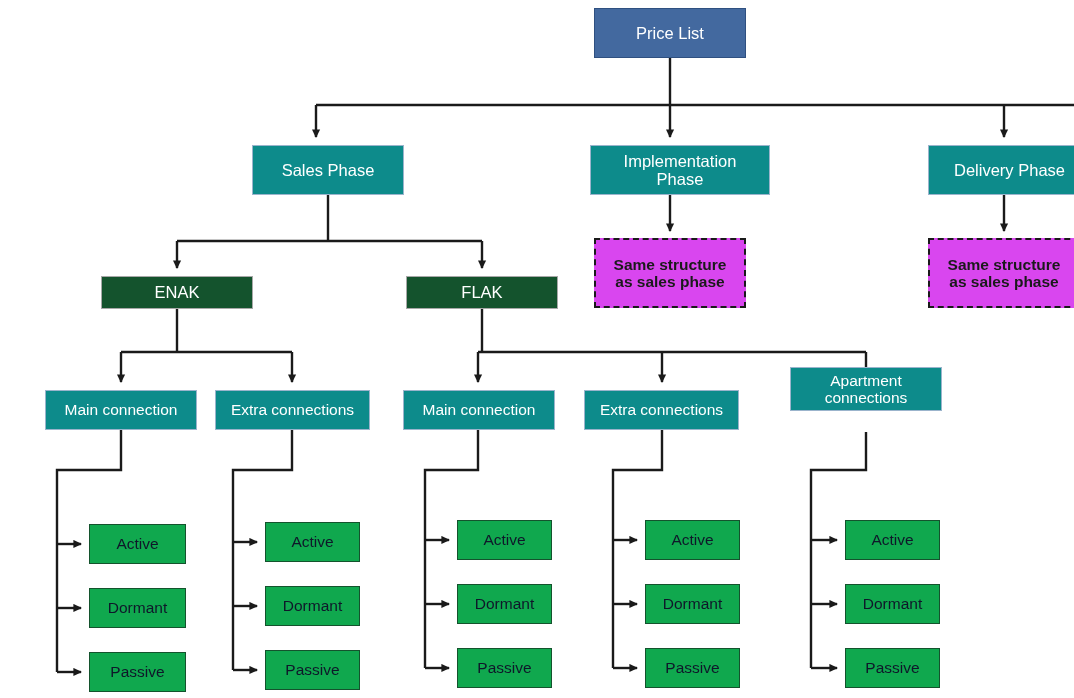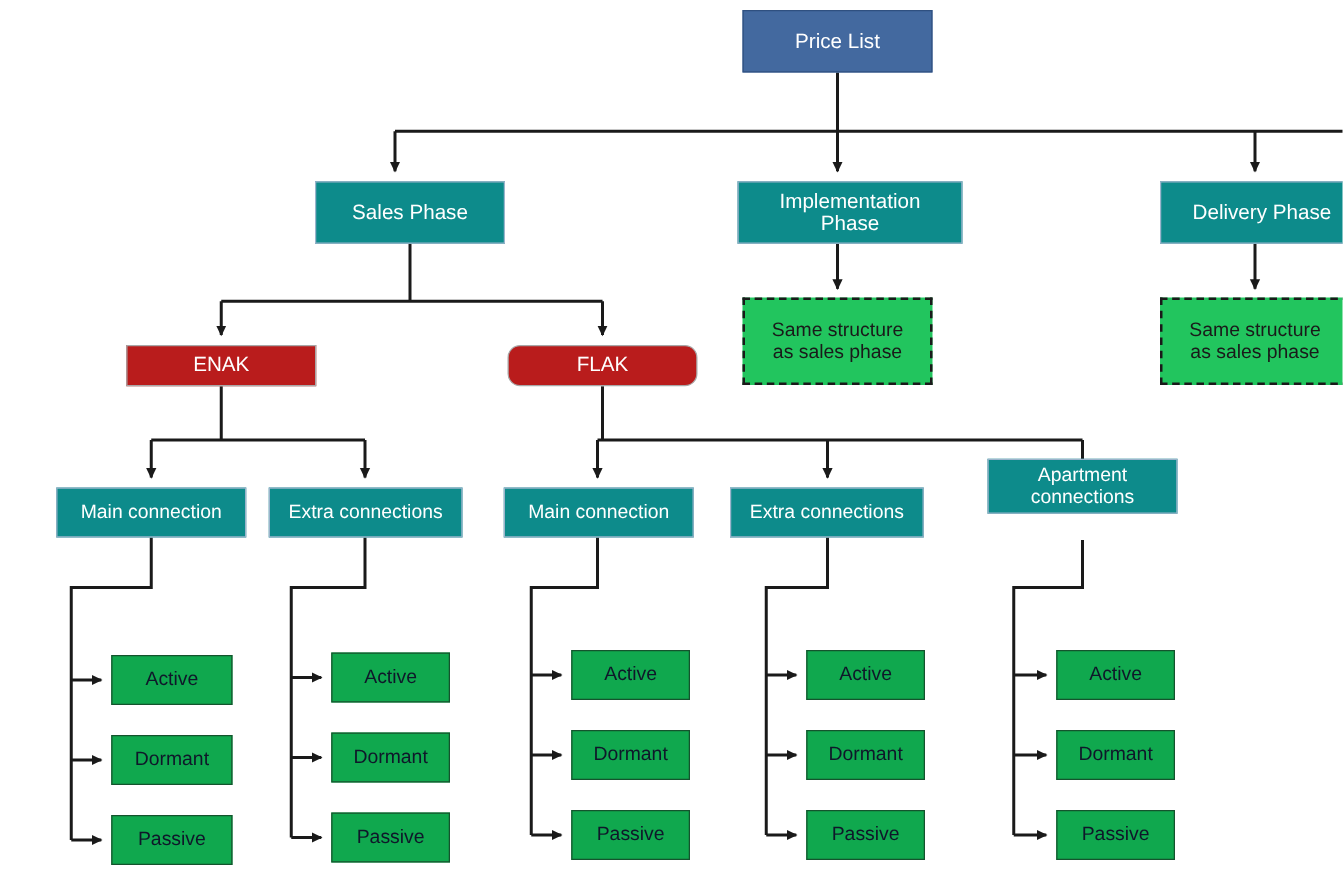--- a/index.html
+++ b/index.html
@@ -63,11 +63,11 @@
     font-size: 15.5px;
   }
   .node.note {
-    background: #22c55e;
+    background: #d946ef;
     border: 2px dashed #1A1A1A;
     color: #1A1A1A;
     font-size: 15.5px;
-    font-weight: normal;
+    font-weight: bold;
   }
   .node.leaf {
     background: #10A84E;

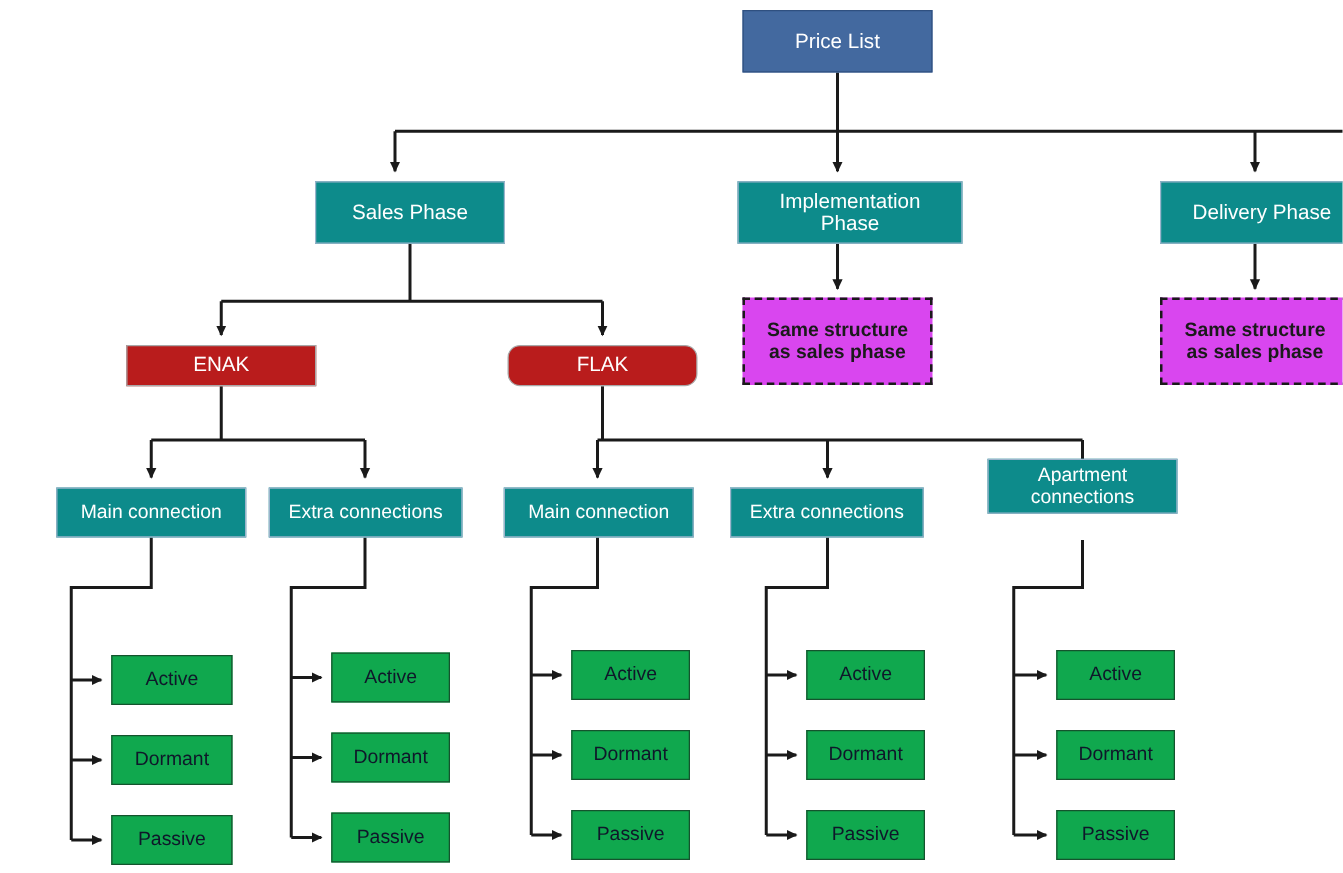--- a/index.html
+++ b/index.html
@@ -51,7 +51,7 @@
     font-size: 16.5px;
   }
   .node.brand {
-    background: #b91c1c;
+    background: #14532d;
     border: 1px solid #A8A8A8;
     color: #ffffff;
     font-size: 16.5px;

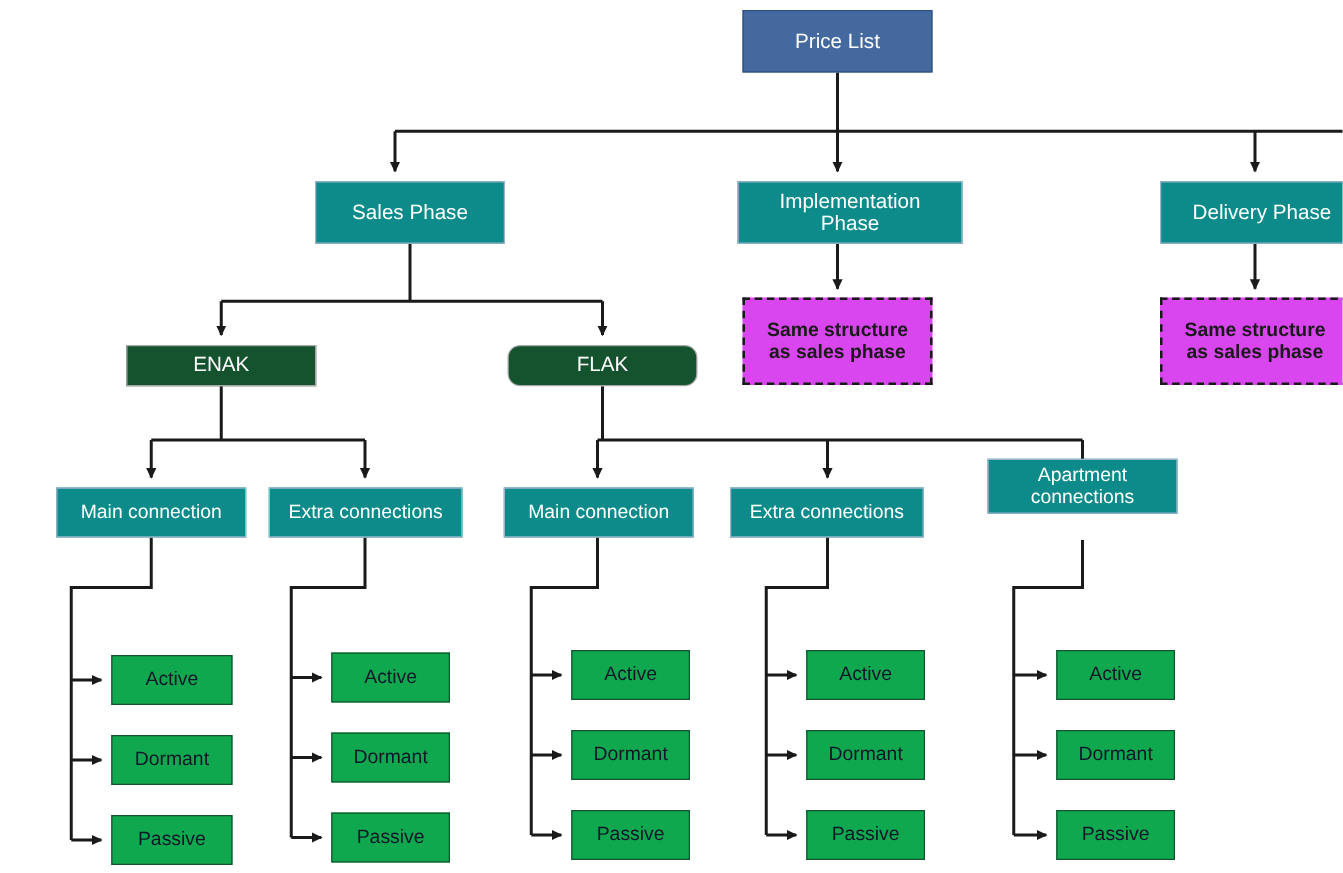--- a/index.html
+++ b/index.html
@@ -154,7 +154,7 @@
 as sales phase</div>
 
   <div class="node brand" style="left: 76px; top: 276px; width: 152px; height: 33px;">ENAK</div>
-  <div class="node brand" style="left: 381px; top: 276px; width: 152px; height: 33px; border-radius: 10px;">FLAK</div>
+  <div class="node brand" style="left: 381px; top: 276px; width: 152px; height: 33px;">FLAK</div>
 
   <div class="node conn" style="left: 20px; top: 390px; width: 152px; height: 40px;">Main connection</div>
   <div class="node conn" style="left: 190px; top: 390px; width: 155px; height: 40px;">Extra connections</div>

